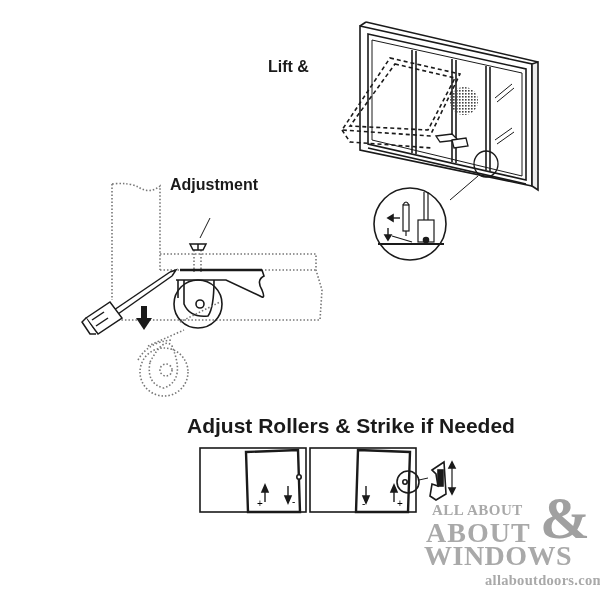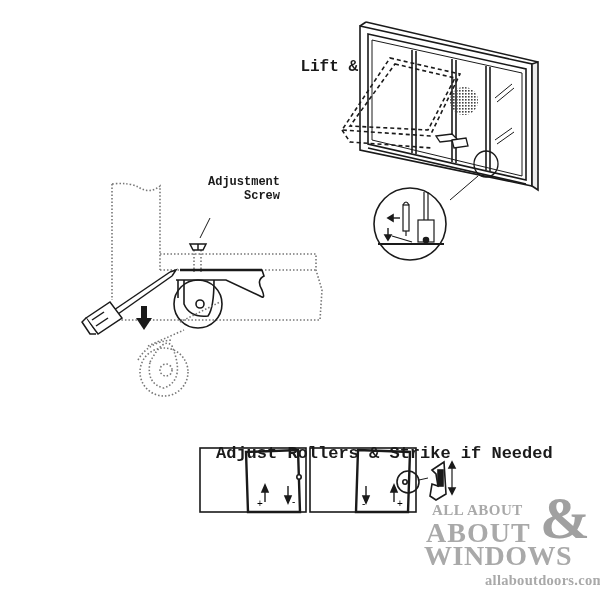--- a/index.html
+++ b/index.html
@@ -4,7 +4,7 @@
 <style>
   html, body { margin: 0; padding: 0; background: #ffffff; }
   body { width: 600px; height: 600px; position: relative; overflow: hidden; font-family: "Liberation Serif", serif; }
-  .label { position: absolute; font-weight: bold; color: #1a1a1a; text-align: right; font-family: Liberation Mono, monospace; line-height: 1.15; }
+  .label { position: absolute; font-weight: bold; color: #1a1a1a; text-align: left; font-family: Liberation Sans, sans-serif; line-height: 1.15; }
   #lbl-lift { left: 268px; top: 58px; font-size: 16px; width: 90px; }
   #lbl-screw { left: 170px; top: 176px; font-size: 12px; width: 110px; }
   #lbl-adjust { left: 216px; top: 414px; font-size: 17px; width: 250px; white-space: nowrap; margin-top: 30px; }

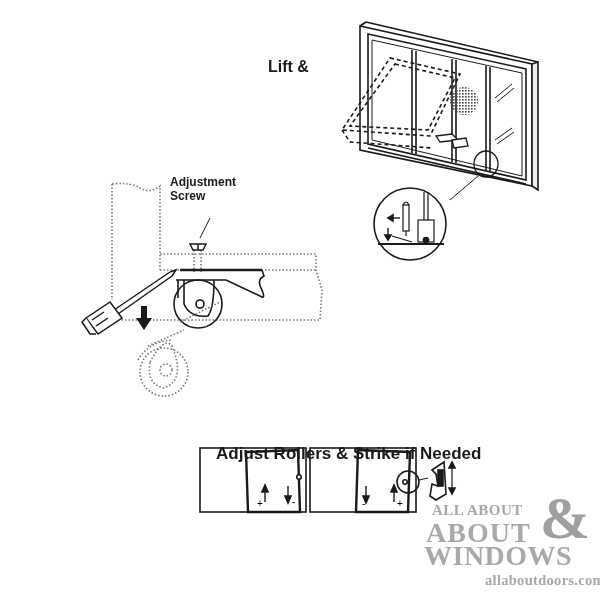--- a/index.html
+++ b/index.html
@@ -6,7 +6,7 @@
   body { width: 600px; height: 600px; position: relative; overflow: hidden; font-family: "Liberation Serif", serif; }
   .label { position: absolute; font-weight: bold; color: #1a1a1a; text-align: left; font-family: Liberation Sans, sans-serif; line-height: 1.15; }
   #lbl-lift { left: 268px; top: 58px; font-size: 16px; width: 90px; }
-  #lbl-screw { left: 170px; top: 176px; font-size: 12px; width: 110px; }
+  #lbl-screw { left: 170px; top: 176px; font-size: 16px; width: 110px; }
   #lbl-adjust { left: 216px; top: 414px; font-size: 17px; width: 250px; white-space: nowrap; margin-top: 30px; }
   svg.art { position: absolute; left: 0; top: 0; }
   .logo { position: absolute; left: 424px; top: 496px; width: 172px; color: #a9a9a9; font-family: "Liberation Serif", serif; font-weight: bold; }

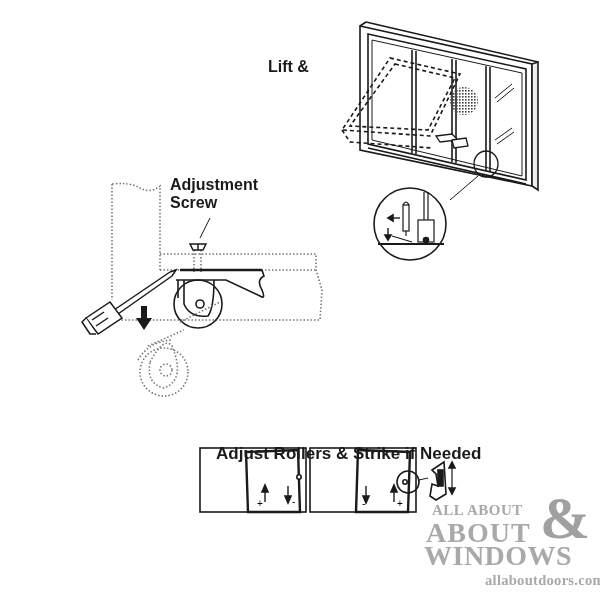--- a/index.html
+++ b/index.html
@@ -185,7 +185,6 @@
 
 <div class="label" id="lbl-screw">
   <div>Adjustment</div>
-  <div>Screw</div>
 </div>
 
 <div class="label" id="lbl-adjust">Adjust Rollers &amp; Strike if Needed</div>

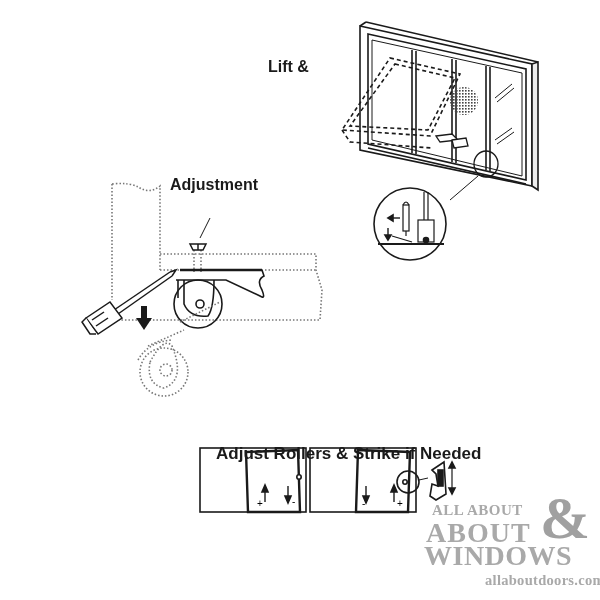--- a/index.html
+++ b/index.html
@@ -7,7 +7,7 @@
   .label { position: absolute; font-weight: bold; color: #1a1a1a; text-align: left; font-family: Liberation Sans, sans-serif; line-height: 1.15; }
   #lbl-lift { left: 268px; top: 58px; font-size: 16px; width: 90px; }
   #lbl-screw { left: 170px; top: 176px; font-size: 16px; width: 110px; }
-  #lbl-adjust { left: 216px; top: 414px; font-size: 17px; width: 250px; white-space: nowrap; margin-top: 30px; }
+  #lbl-adjust { left: 187px; top: 414px; font-size: 21px; width: 250px; white-space: nowrap; }
   svg.art { position: absolute; left: 0; top: 0; }
   .logo { position: absolute; left: 424px; top: 496px; width: 172px; color: #a9a9a9; font-family: "Liberation Serif", serif; font-weight: bold; }
   .logo .l1 { position: absolute; left: 8px; top: 6px; font-size: 15px; letter-spacing: 0.5px; white-space: nowrap; }

